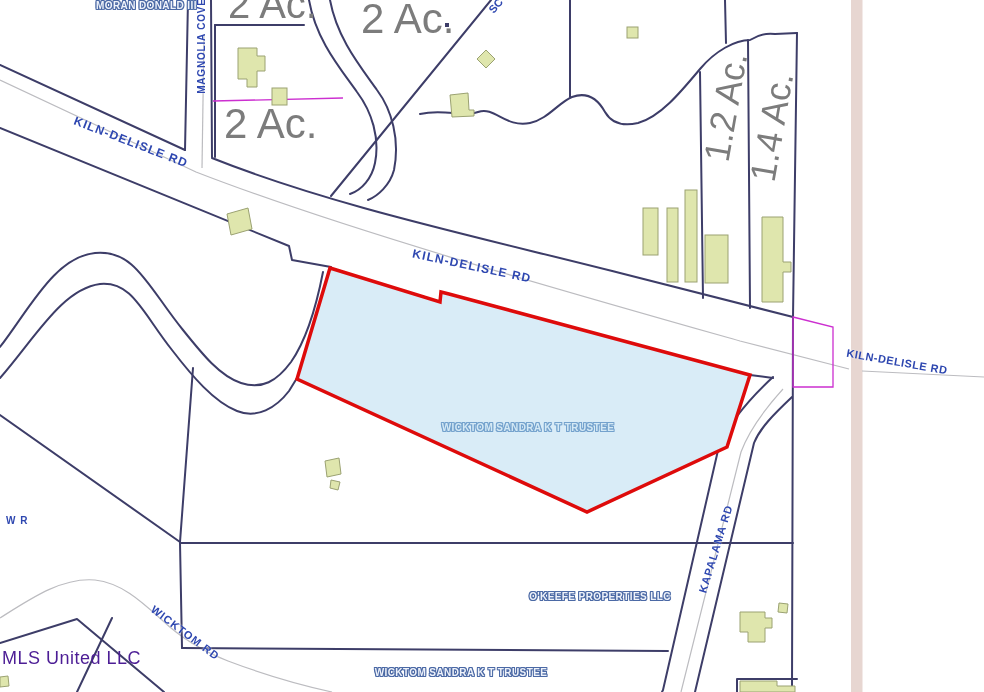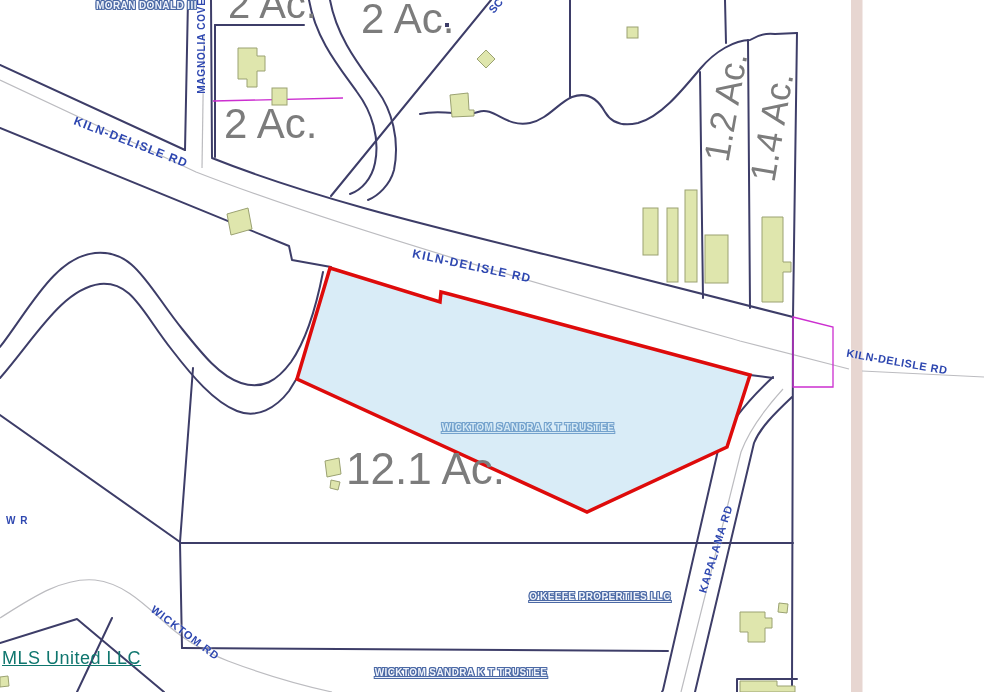--- a/index.html
+++ b/index.html
@@ -16,7 +16,7 @@
   .stripe{fill:var(--boundary-stripe);}
   .dot{fill:var(--parcel-line);}
   .lbl{position:absolute;white-space:nowrap;line-height:1;}
-  .ctr{transform:translate(-50%,-50%);text-decoration:underline;}
+  .ctr{transform:translate(-50%,-50%);}
   .acre{color:var(--acreage-text);}
   .road-lbl{color:var(--road-text);font-weight:bold;text-shadow:0 0 2px #ffffff;}
   .owner{

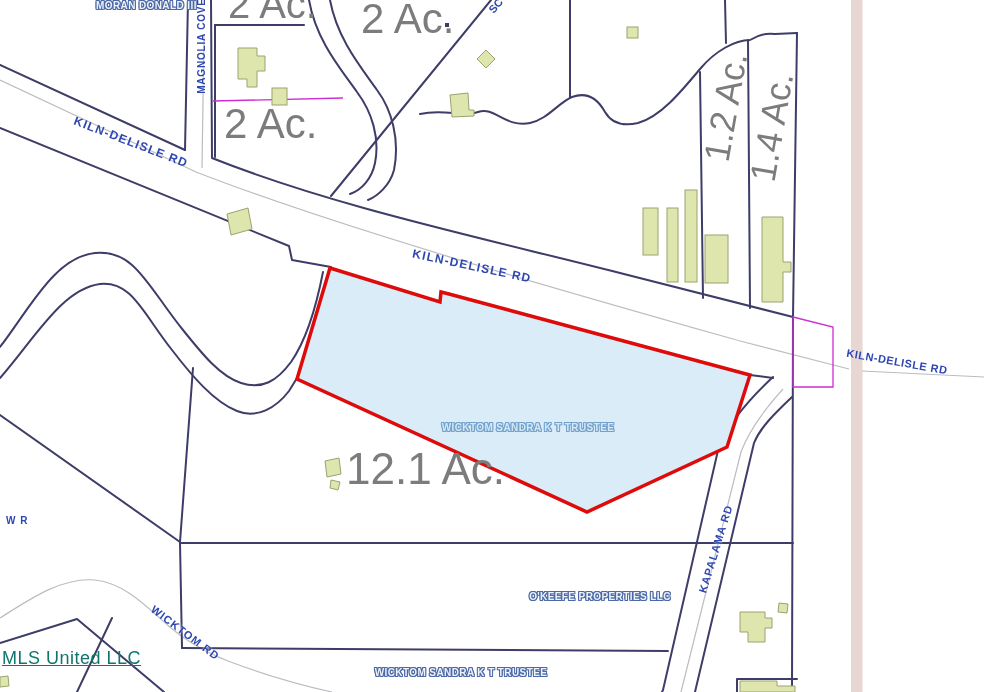--- a/index.html
+++ b/index.html
@@ -112,7 +112,6 @@
   <div class="lbl acre" style="left:361px;top:-2px;font-size:42px;">2 Ac.</div>
   <div class="lbl acre" style="left:726px;top:107px;font-size:36px;transform:translate(-50%,-50%) rotate(-80deg);">1.2 Ac.</div>
   <div class="lbl acre" style="left:772px;top:127px;font-size:36px;transform:translate(-50%,-50%) rotate(-80deg);">1.4 Ac.</div>
-  <div class="lbl acre" style="left:346px;top:447px;font-size:44px;">12.1 Ac.</div>
 
   <div class="lbl road-lbl" style="left:131px;top:142px;font-size:12px;letter-spacing:1.2px;transform:translate(-50%,-50%) rotate(21deg);">KILN-DELISLE RD</div>
   <div class="lbl road-lbl" style="left:472px;top:266px;font-size:12px;letter-spacing:1.2px;transform:translate(-50%,-50%) rotate(12deg);">KILN-DELISLE RD</div>

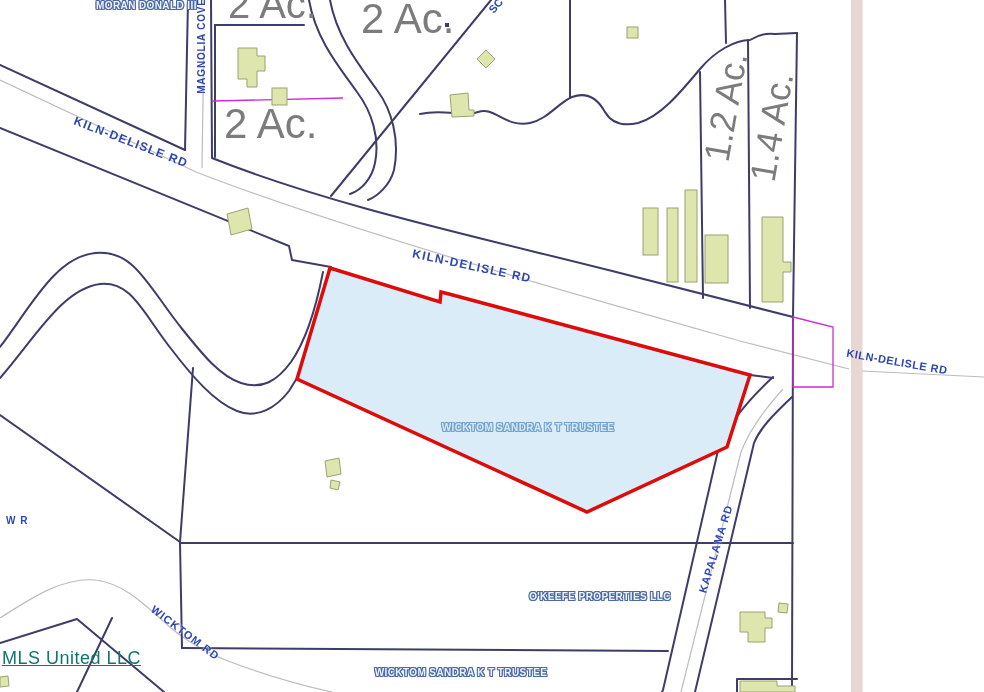--- a/index.html
+++ b/index.html
@@ -31,7 +31,7 @@
     text-shadow:-1px -1px 0 #74a2cd,1px -1px 0 #74a2cd,-1px 1px 0 #74a2cd,1px 1px 0 #74a2cd,
                 -1px 0 0 #74a2cd,1px 0 0 #74a2cd,0 -1px 0 #74a2cd,0 1px 0 #74a2cd;
   }
-  .wm{color:#0f766e;font-size:18px;letter-spacing:0.5px;text-decoration:underline;}
+  .wm{color:#4c1d95;font-size:18px;letter-spacing:0.5px;}
 </style>
 </head>
 <body>

